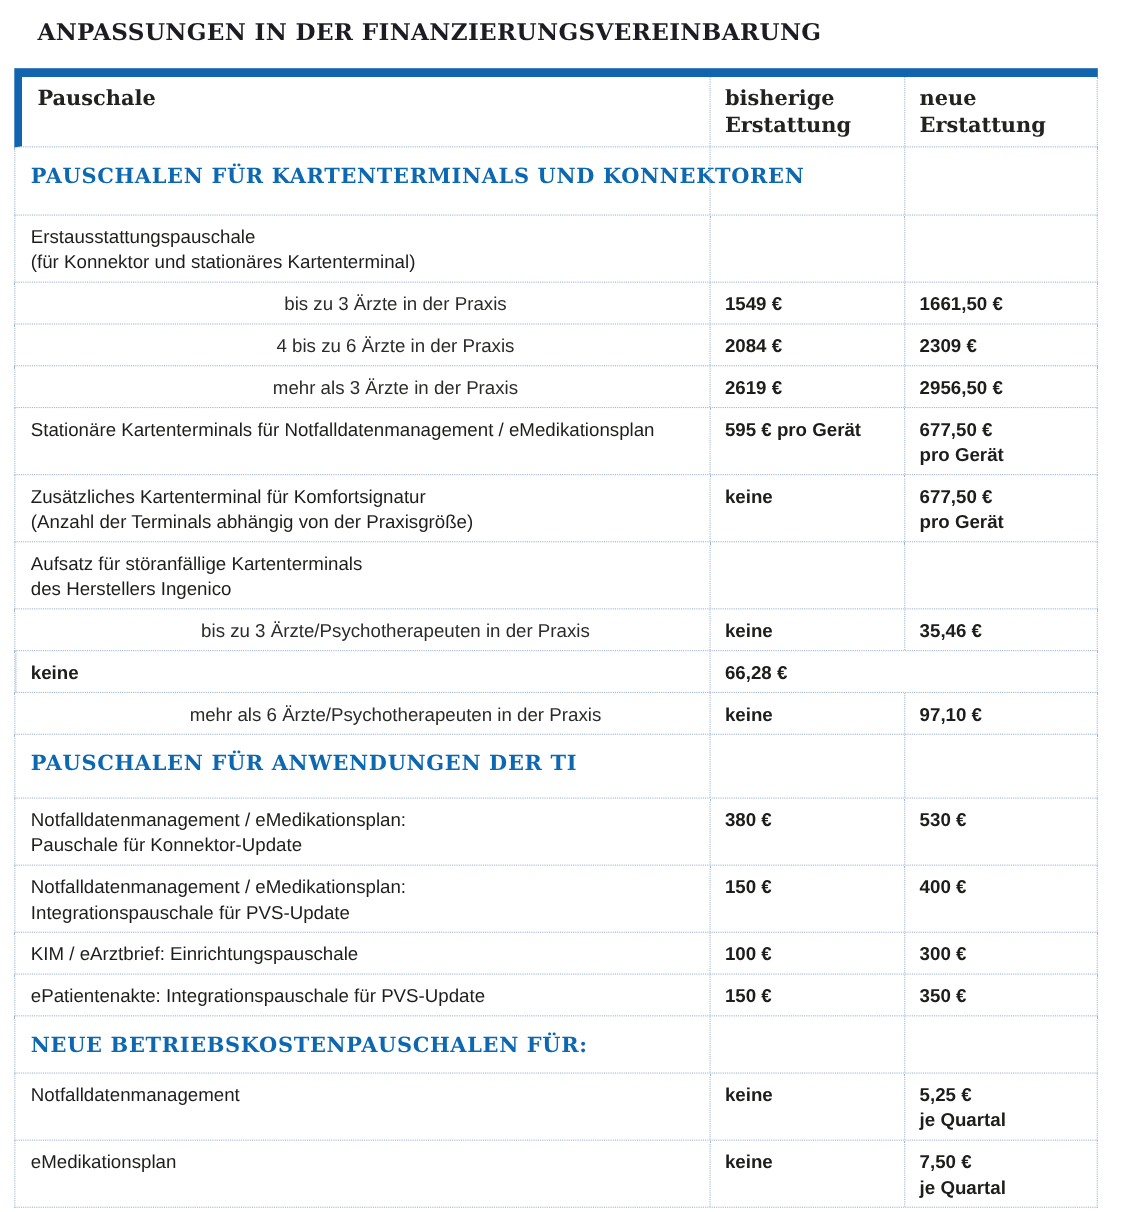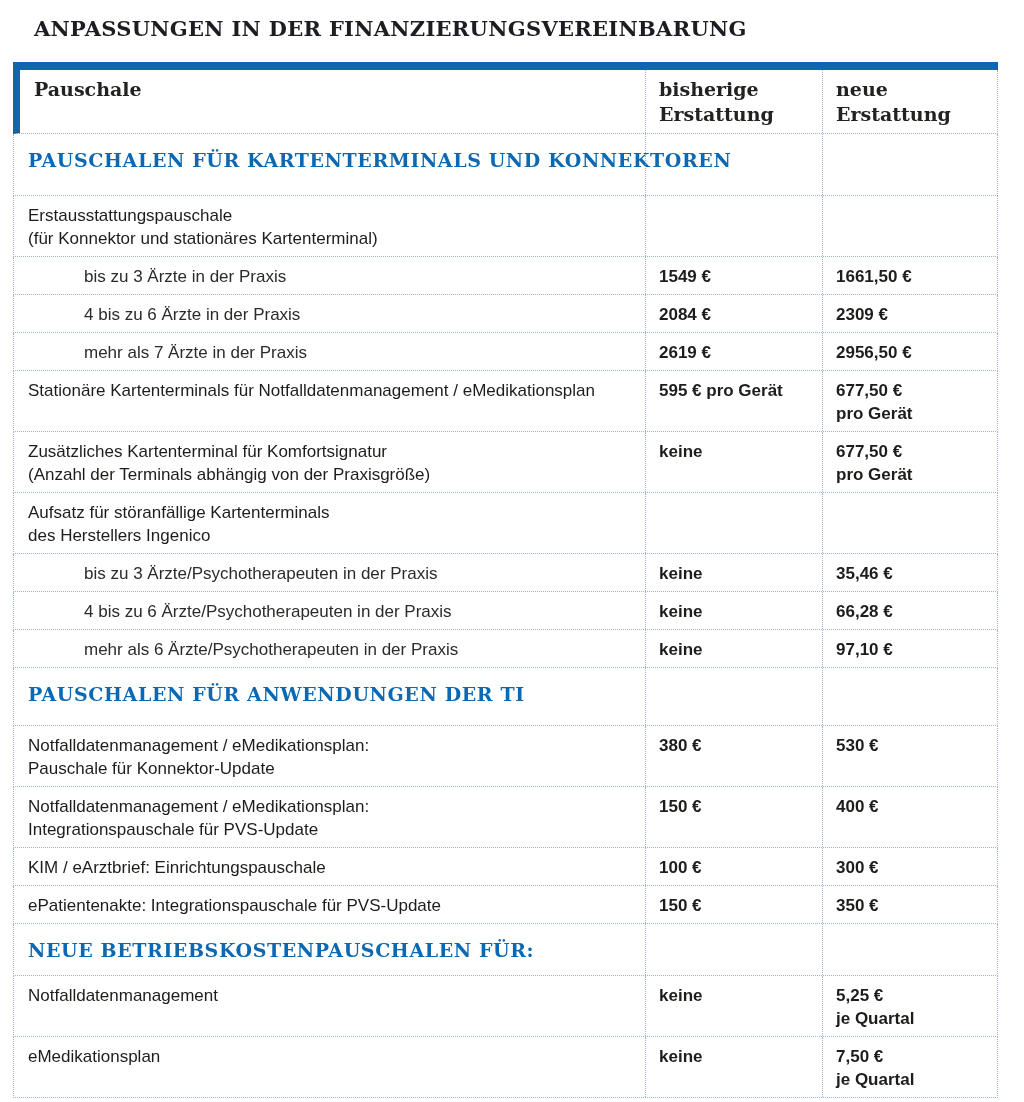--- a/index.html
+++ b/index.html
@@ -76,7 +76,7 @@
     white-space:pre-line;
   }
   .label.plain{font-weight:400;color:#2b2b29;}
-  .indent{padding-left:70px;}
+  .indent{padding-left:70px;text-align:center;}
   .val{
     font-size:17px;
     line-height:23px;

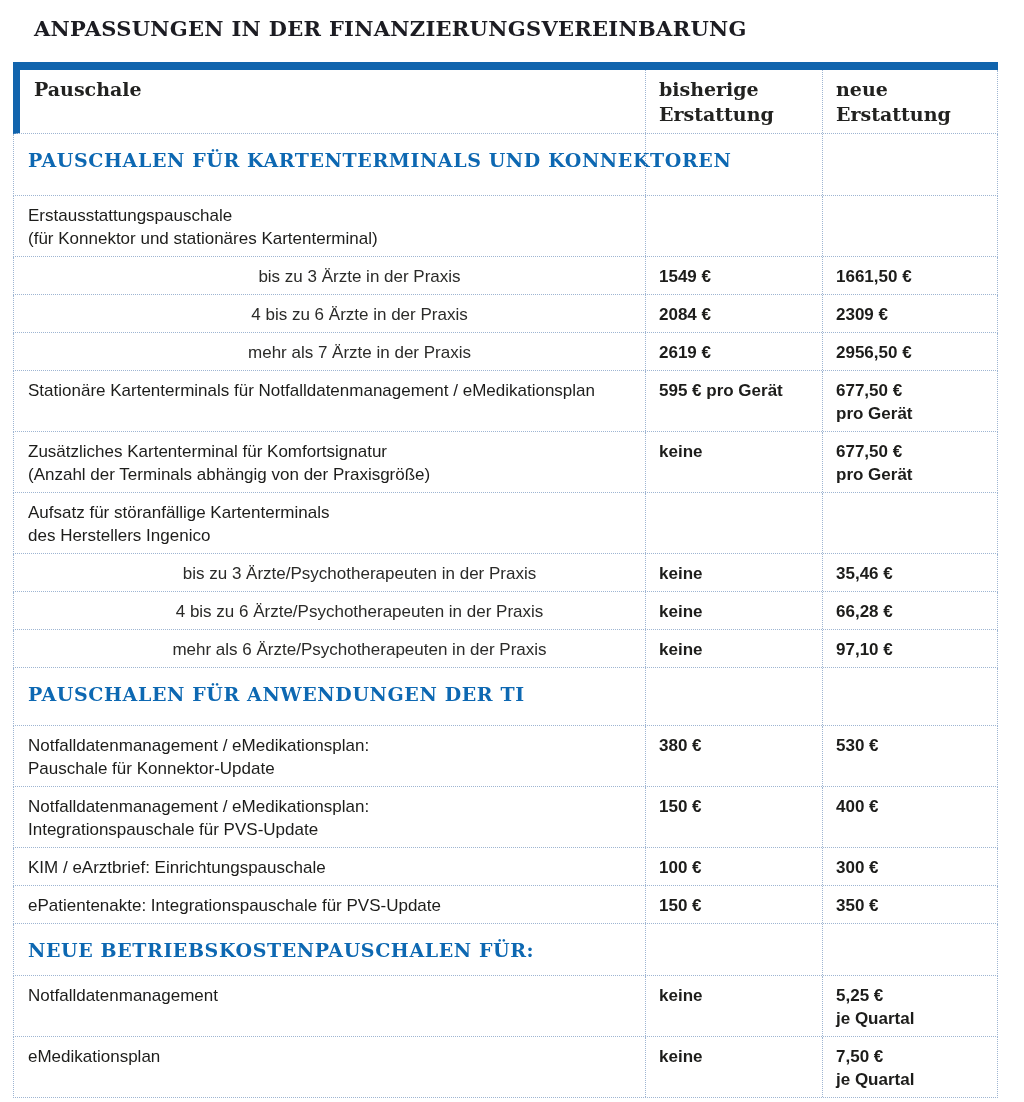--- a/index.html
+++ b/index.html
@@ -128,7 +128,7 @@
   </div>
 
   <div class="row" style="min-height:35px">
-    <div class="cell label plain indent">mehr als 7 Ärzte in der Praxis</div>
+    <div class="cell label plain indent">mehr als 3 Ärzte in der Praxis</div>
     <div class="cell c2 val">2619 €</div>
     <div class="cell c3 val">2956,50 €</div>
   </div>

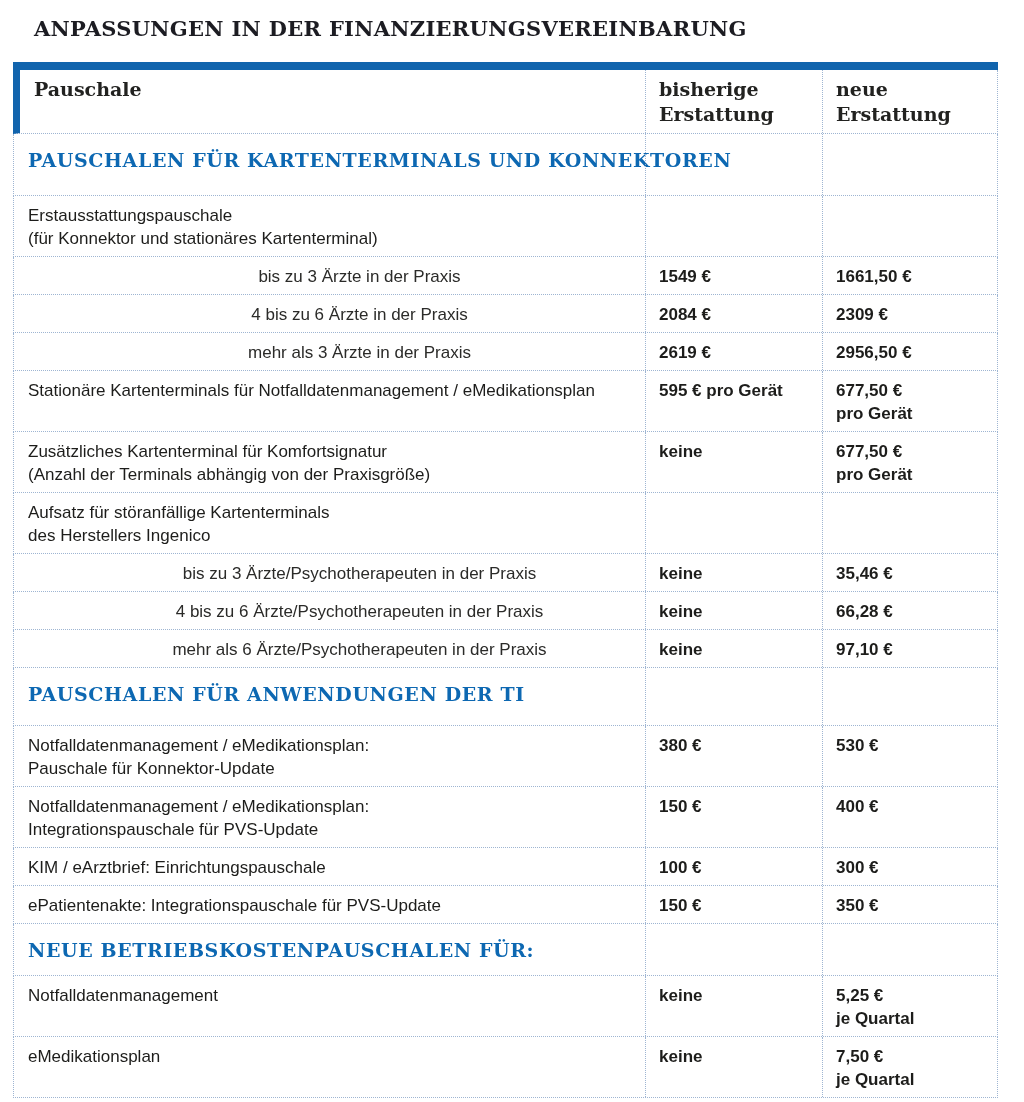--- a/index.html
+++ b/index.html
@@ -162,7 +162,6 @@
   </div>
 
   <div class="row" style="min-height:34px">
-    <div class="cell label plain indent">4 bis zu 6 Ärzte/Psychotherapeuten in der Praxis</div>
     <div class="cell c2 val">keine</div>
     <div class="cell c3 val">66,28 €</div>
   </div>

